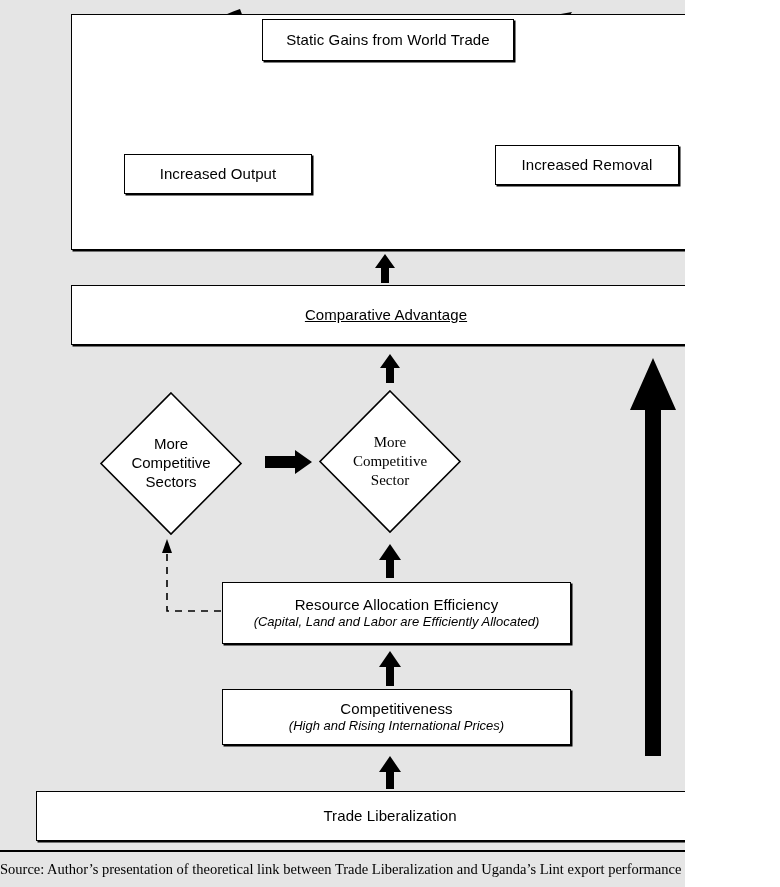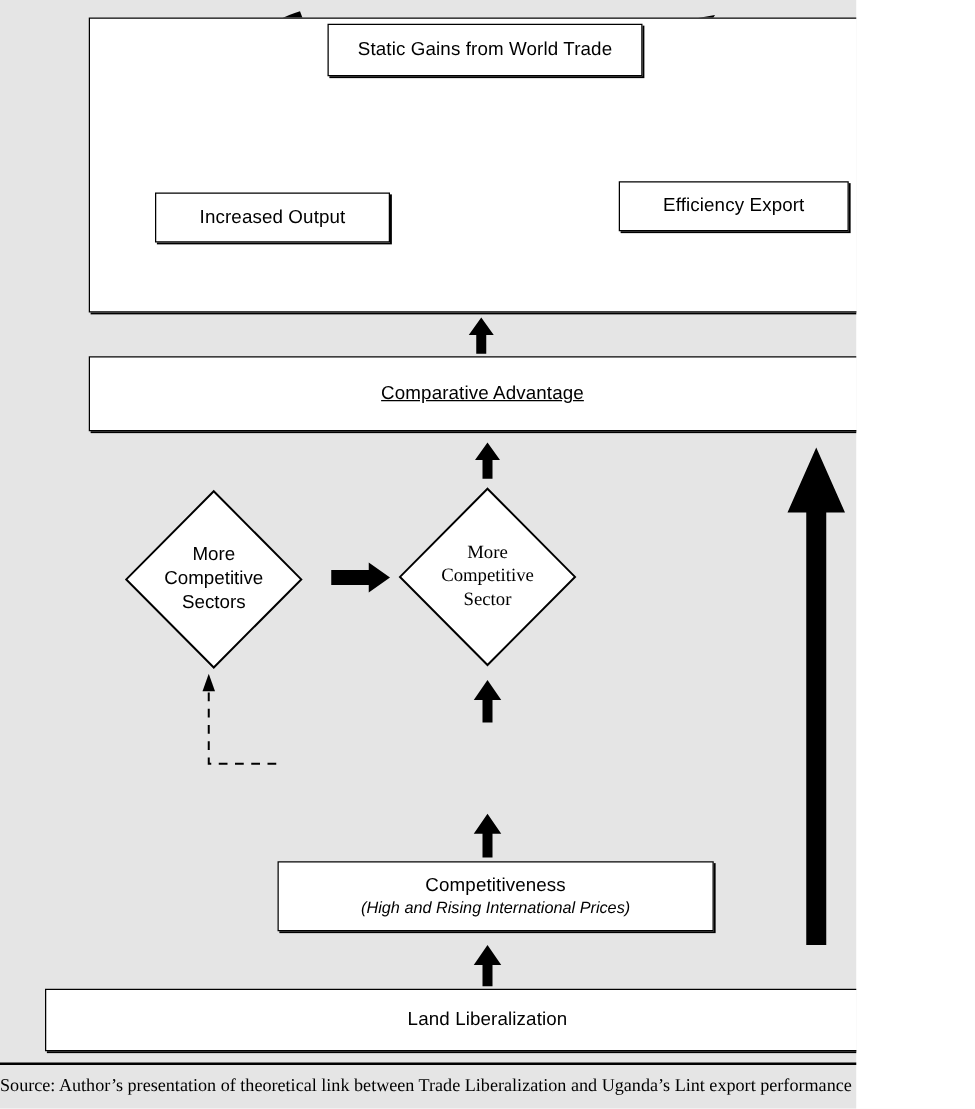--- a/index.html
+++ b/index.html
@@ -160,7 +160,7 @@
   </div>
 
   <div class="abs box" style="left:495px; top:145px; width:184px; height:40px;">
-    <span class="title">Efficiency Export</span>
+    <span class="title">Increased Removal</span>
   </div>
 
   <div class="abs box" style="left:71px; top:285px; width:630px; height:60px;text-decoration:underline;">

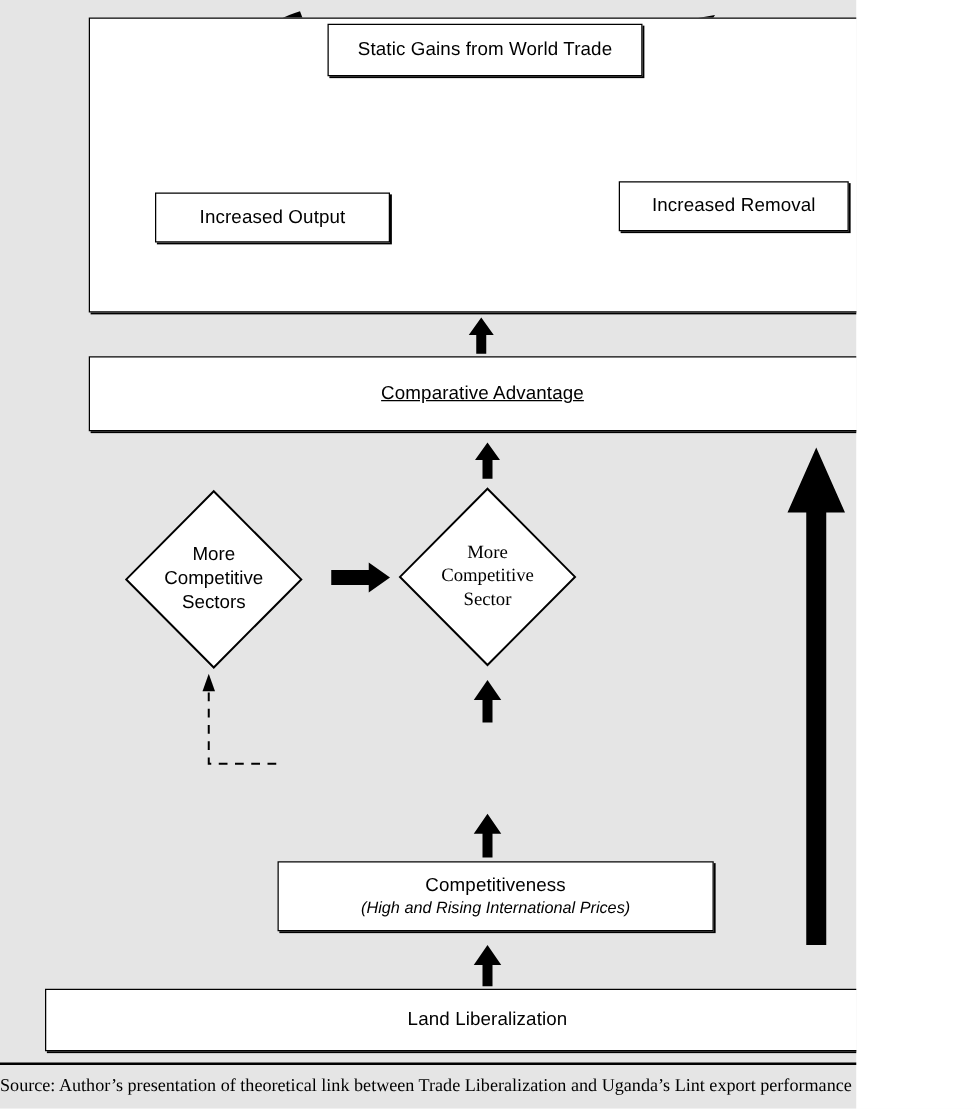--- a/index.html
+++ b/index.html
@@ -189,6 +189,10 @@
     </div>
   </div>
 
+  <div class="abs box" style="left:222px; top:582px; width:349px; height:62px;">
+    <span class="title">Resource Allocation Efficiency</span>
+    <span class="sub">(Capital, Land and Labor are Efficiently Allocated)</span>
+  </div>
 
   <div class="abs box" style="left:222px; top:689px; width:349px; height:56px;">
     <span class="title">Competitiveness</span>

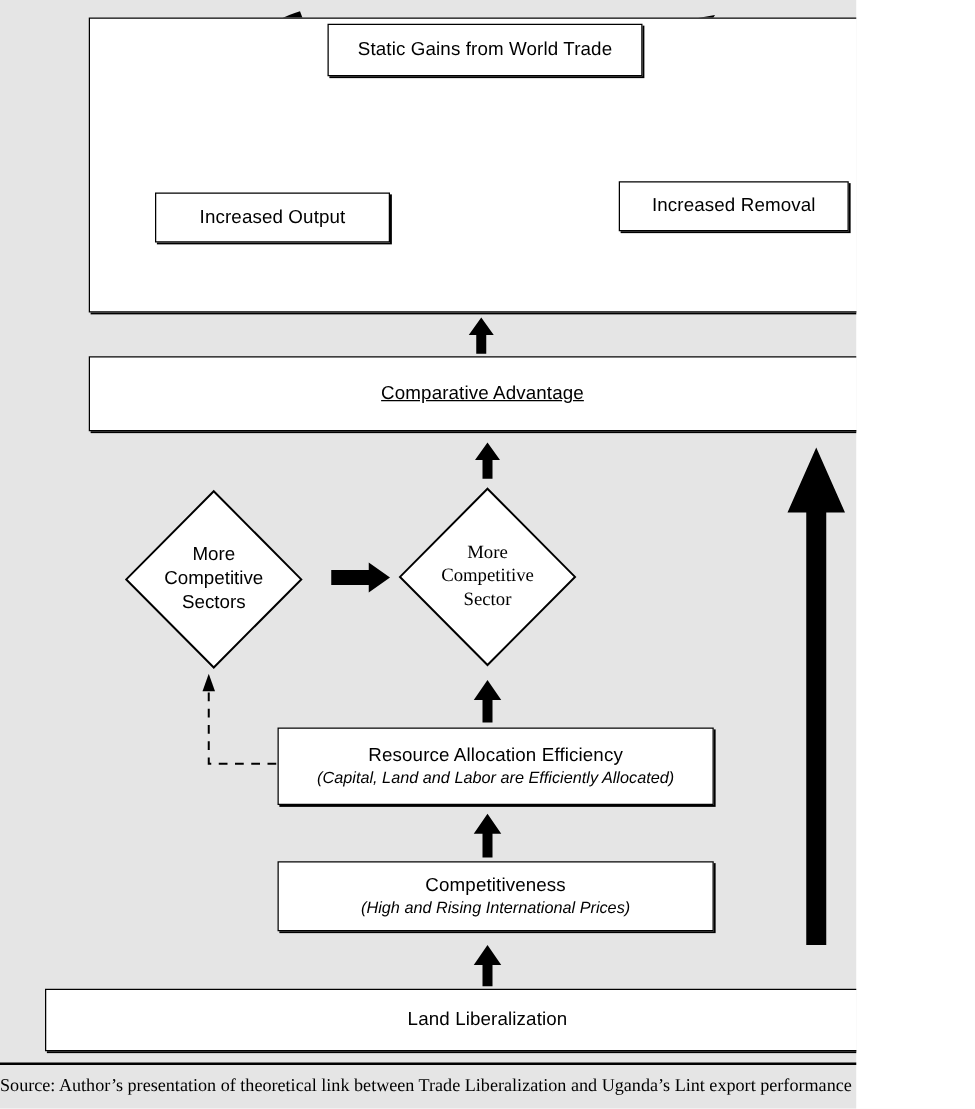--- a/index.html
+++ b/index.html
@@ -200,7 +200,7 @@
   </div>
 
   <div class="abs box" style="left:36px; top:791px; width:708px; height:50px;">
-    <span class="title">Land Liberalization</span>
+    <span class="title">Trade Liberalization</span>
   </div>
 
   <div id="footer-rule" class="abs"></div>

